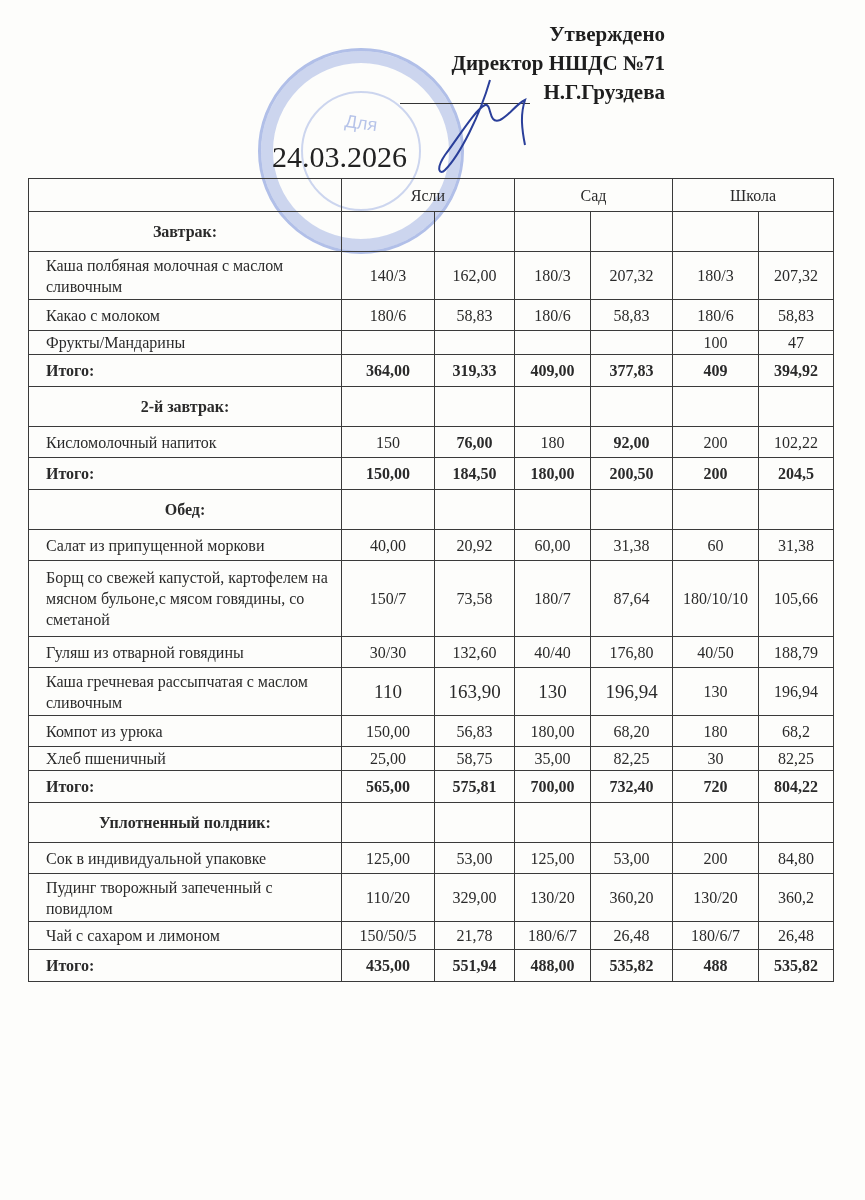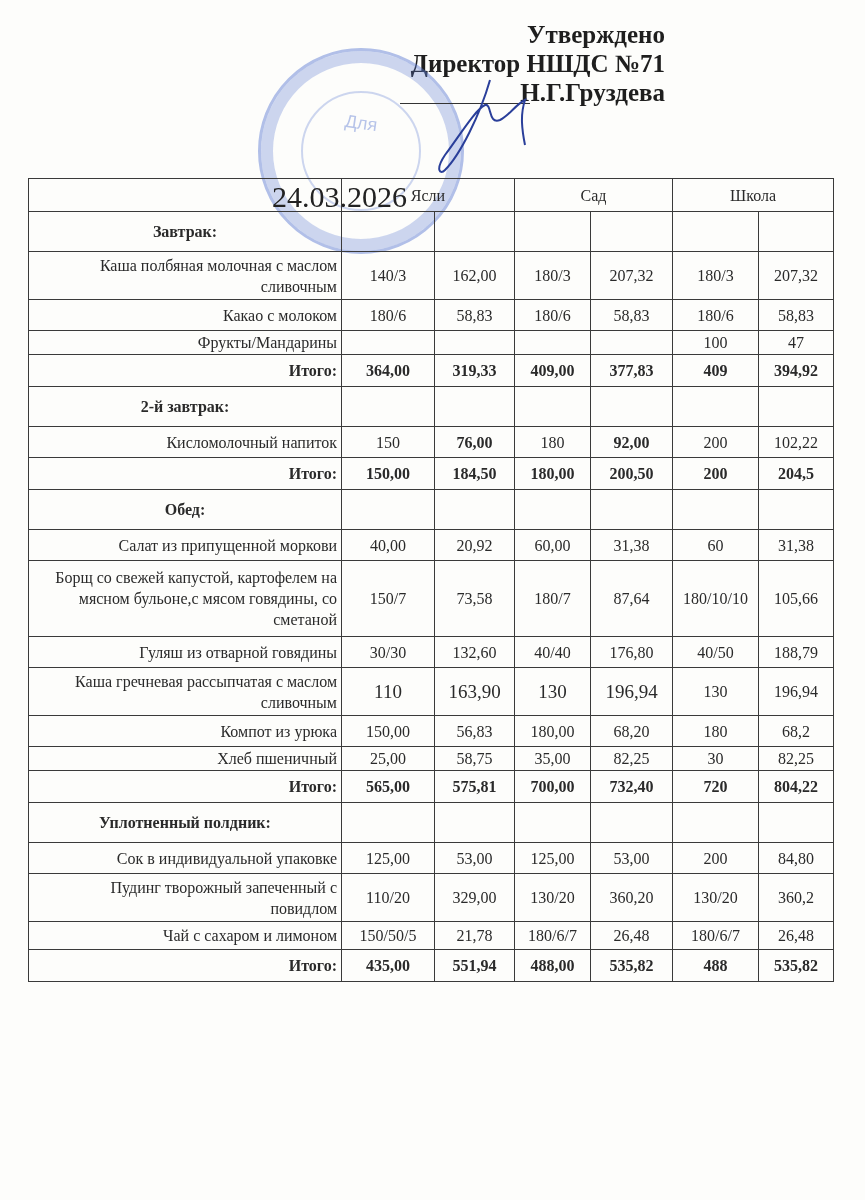--- a/index.html
+++ b/index.html
@@ -17,7 +17,7 @@
     top: 20px;
     text-align: right;
     font-weight: bold;
-    font-size: 25px;
+    font-size: 21px;
     line-height: 29px;
     color: #1e1e1e;
   }

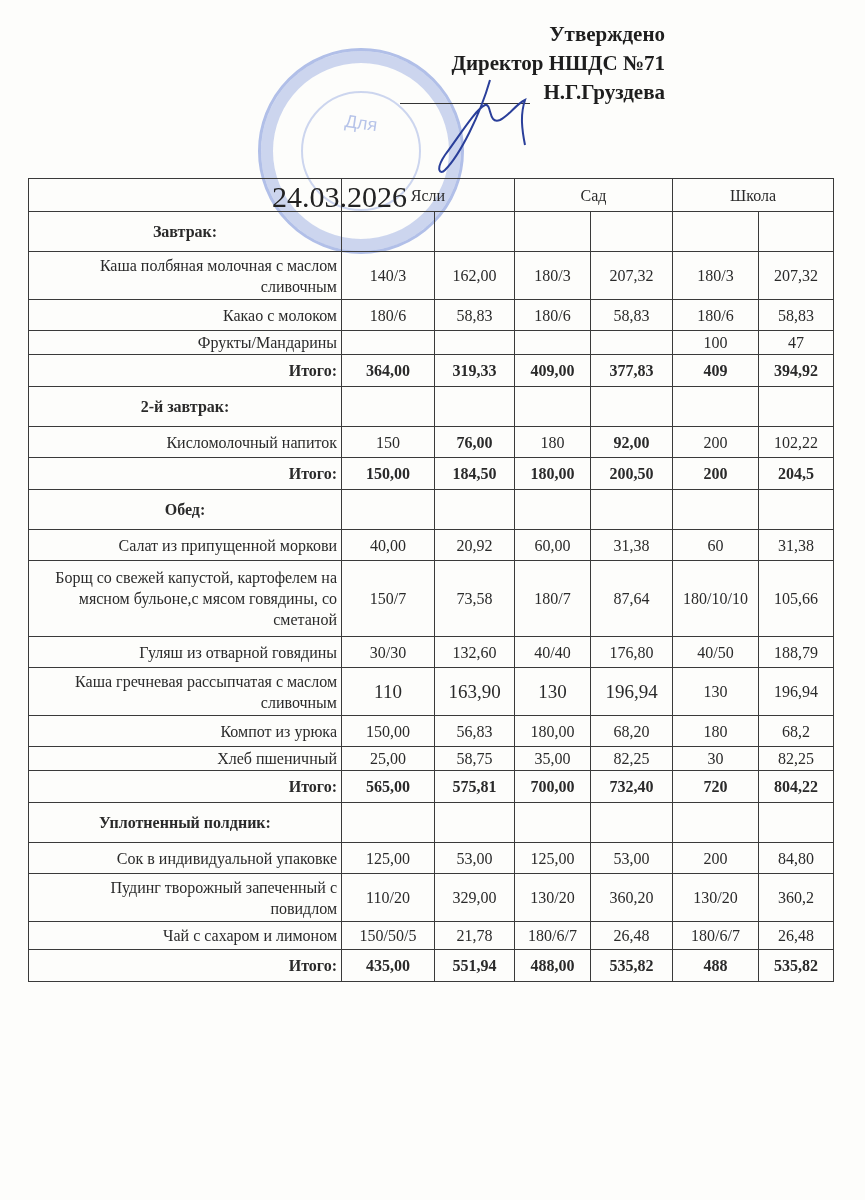--- a/index.html
+++ b/index.html
@@ -60,7 +60,6 @@
     font-size: 30px;
     color: #222;
     font-family: "Liberation Serif", serif;
-    margin-top: 40px;
   }
   table.menu {
     position: absolute;

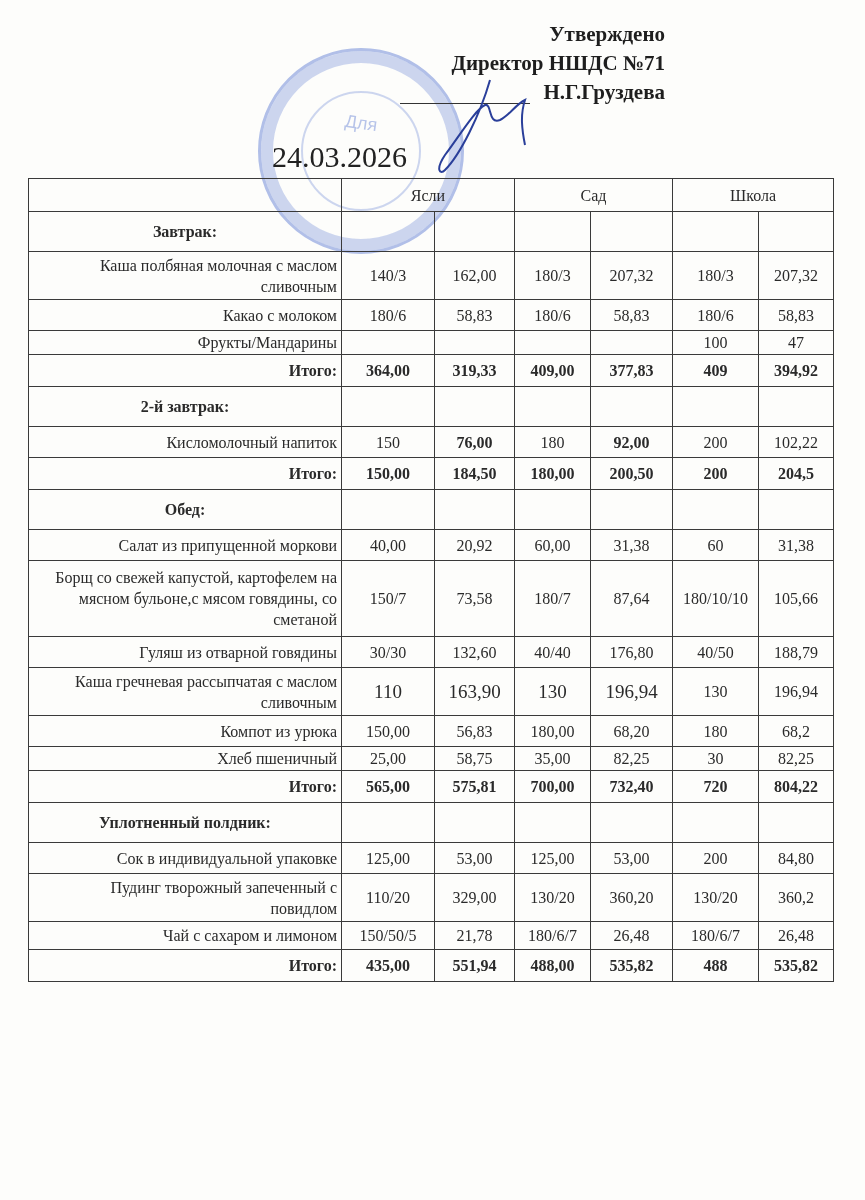--- a/index.html
+++ b/index.html
@@ -76,7 +76,7 @@
     text-align: center;
     line-height: 21px;
   }
-  table.menu td.name { text-align: right; padding-left: 17px; }
+  table.menu td.name { text-align: left; padding-left: 17px; }
   table.menu td.section { text-align: center; font-weight: bold; }
   table.menu tr.total td { font-weight: bold; }
   table.menu tr.total td.grand-label { font-weight: normal; }

